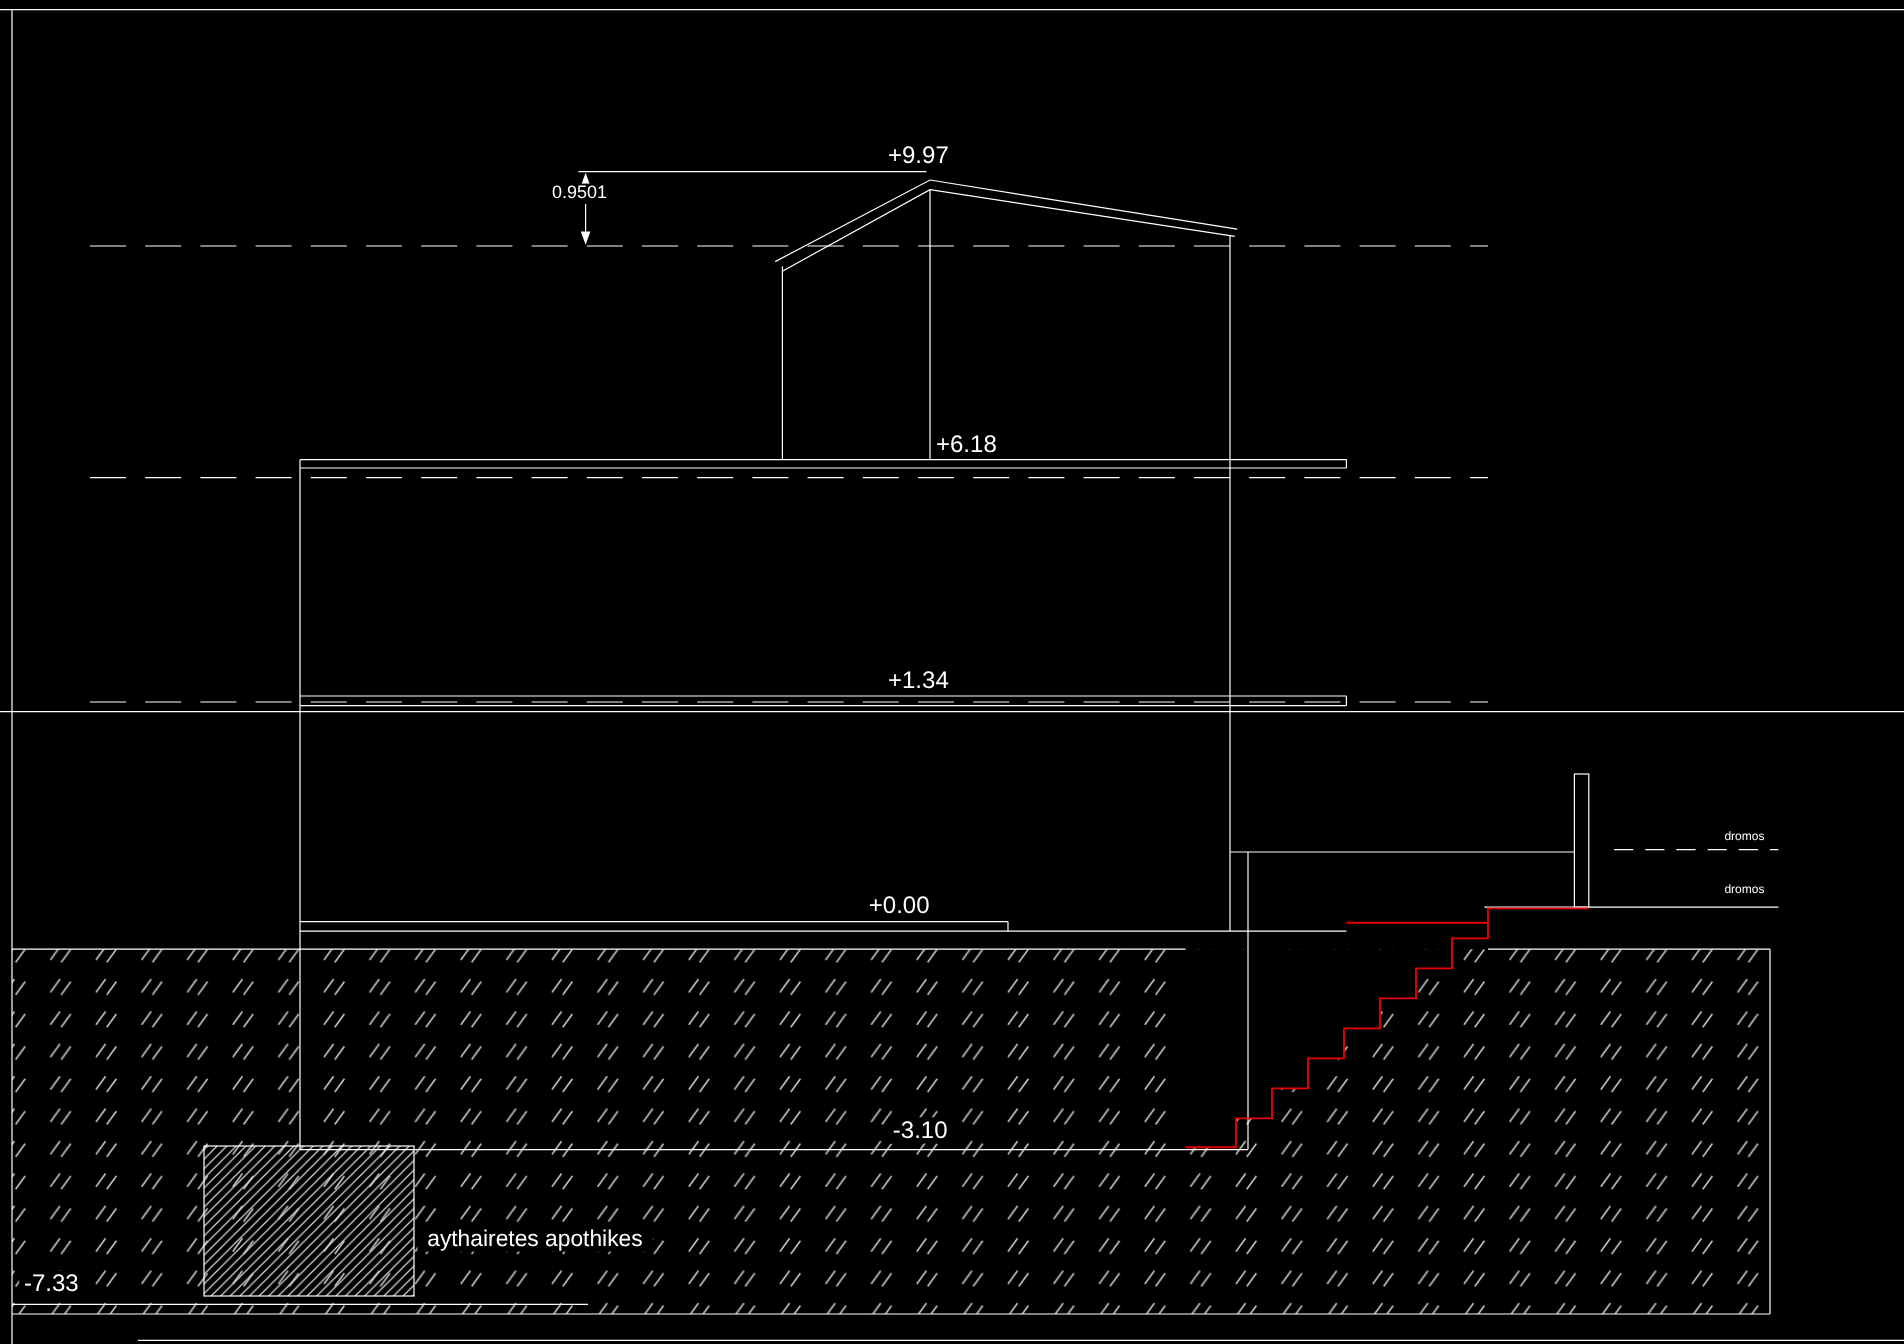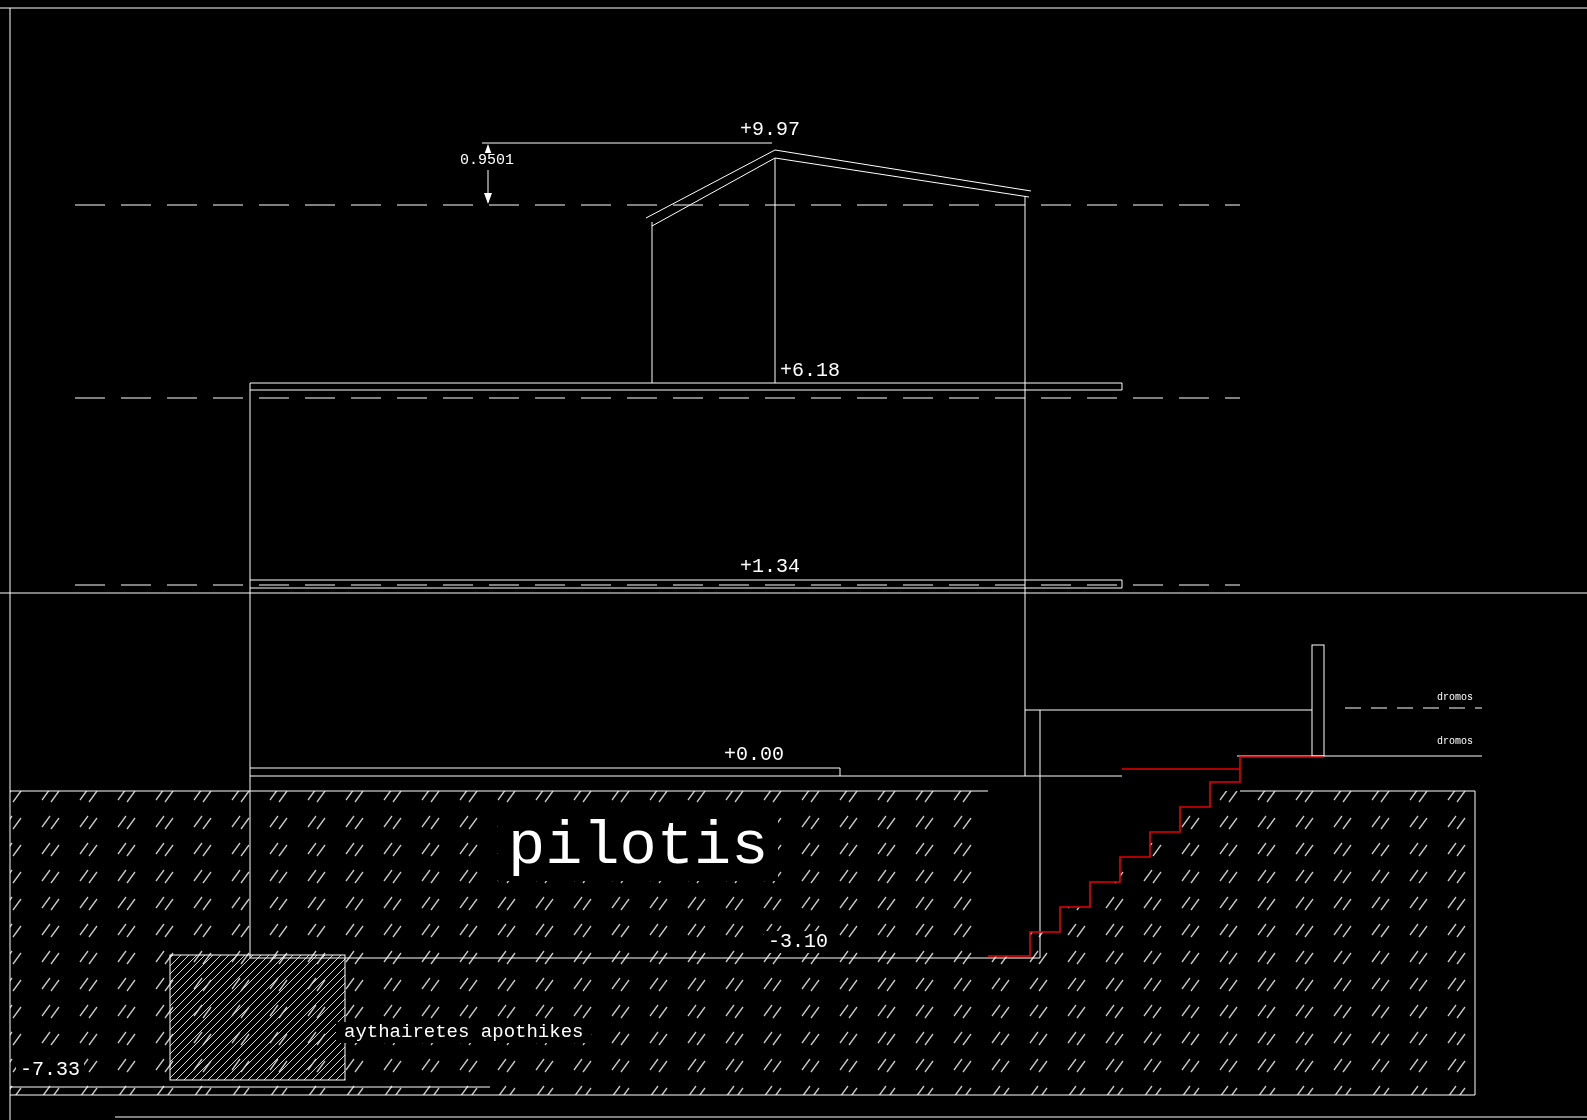--- a/index.html
+++ b/index.html
@@ -15,7 +15,7 @@
     width:1587px;height:1120px;
     background:var(--background);
     overflow:hidden;
-    font-family:Liberation Mono, monospace;
+    font-family:Liberation Sans, sans-serif;
   }
   .canvas svg{position:absolute;left:0;top:0;}
   .lbl{

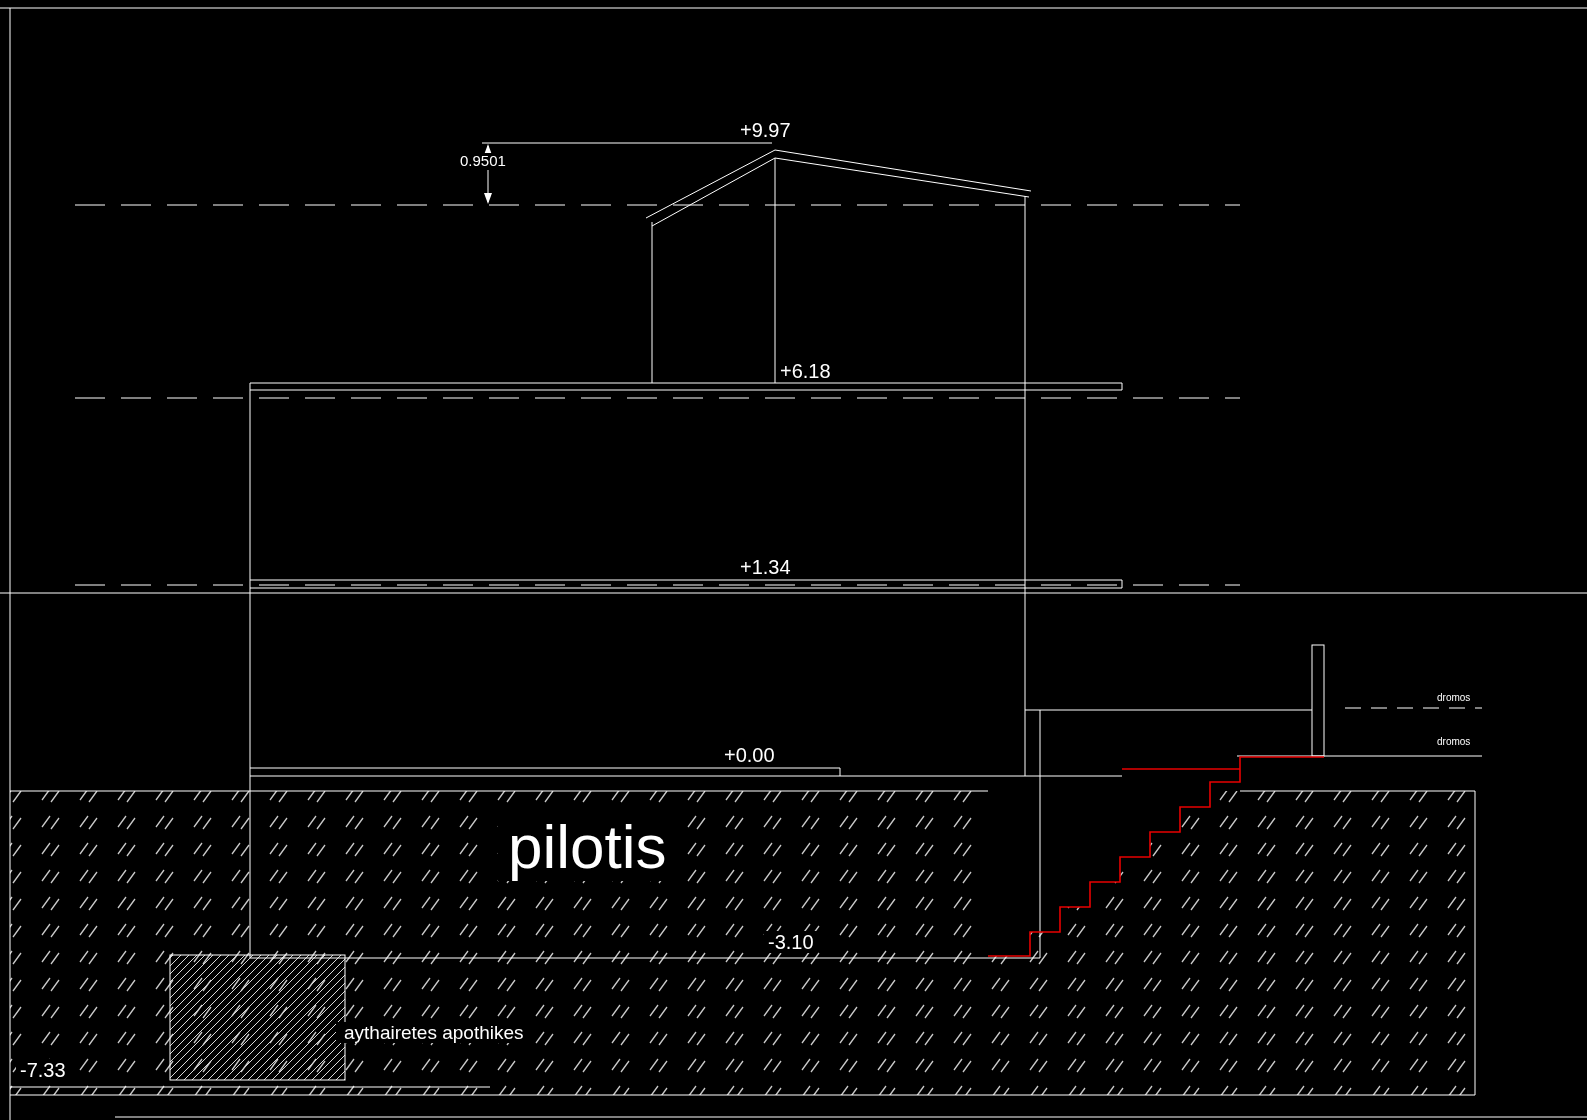--- a/index.html
+++ b/index.html
@@ -138,7 +138,6 @@
 
   <div class="lbl lbl-elev" style="left:16px;top:1059px;">-7.33</div>
 
-  <div class="lbl lbl-big" style="left:498px;top:812px;">pilotis</div>
 
   <div class="lbl lbl-note" style="left:336px;top:1022px;text-align:center;">aythairetes apothikes</div>
 

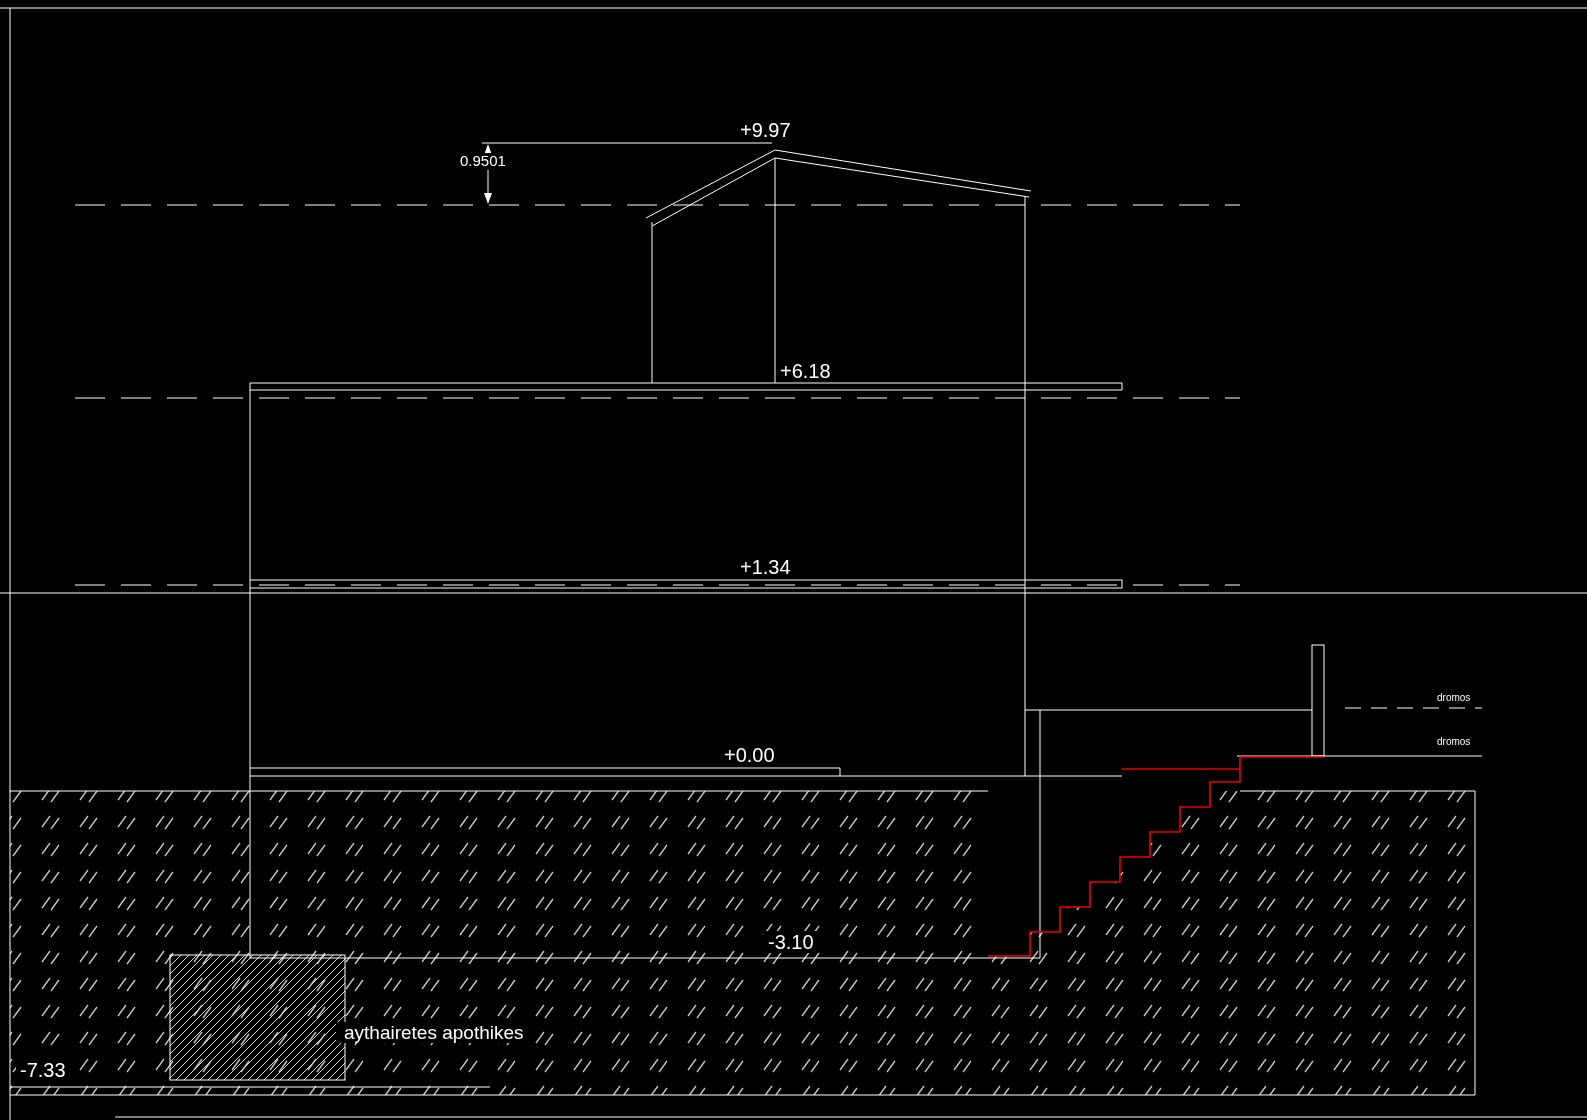--- a/index.html
+++ b/index.html
@@ -134,7 +134,7 @@
 
   <div class="lbl lbl-elev" style="left:720px;top:744px;">+0.00</div>
 
-  <div class="lbl lbl-elev" style="left:740px;top:931px;margin-left:24px;">-3.10</div>
+  <div class="lbl lbl-elev" style="left:740px;top:931px;">-3.10</div>
 
   <div class="lbl lbl-elev" style="left:16px;top:1059px;">-7.33</div>
 

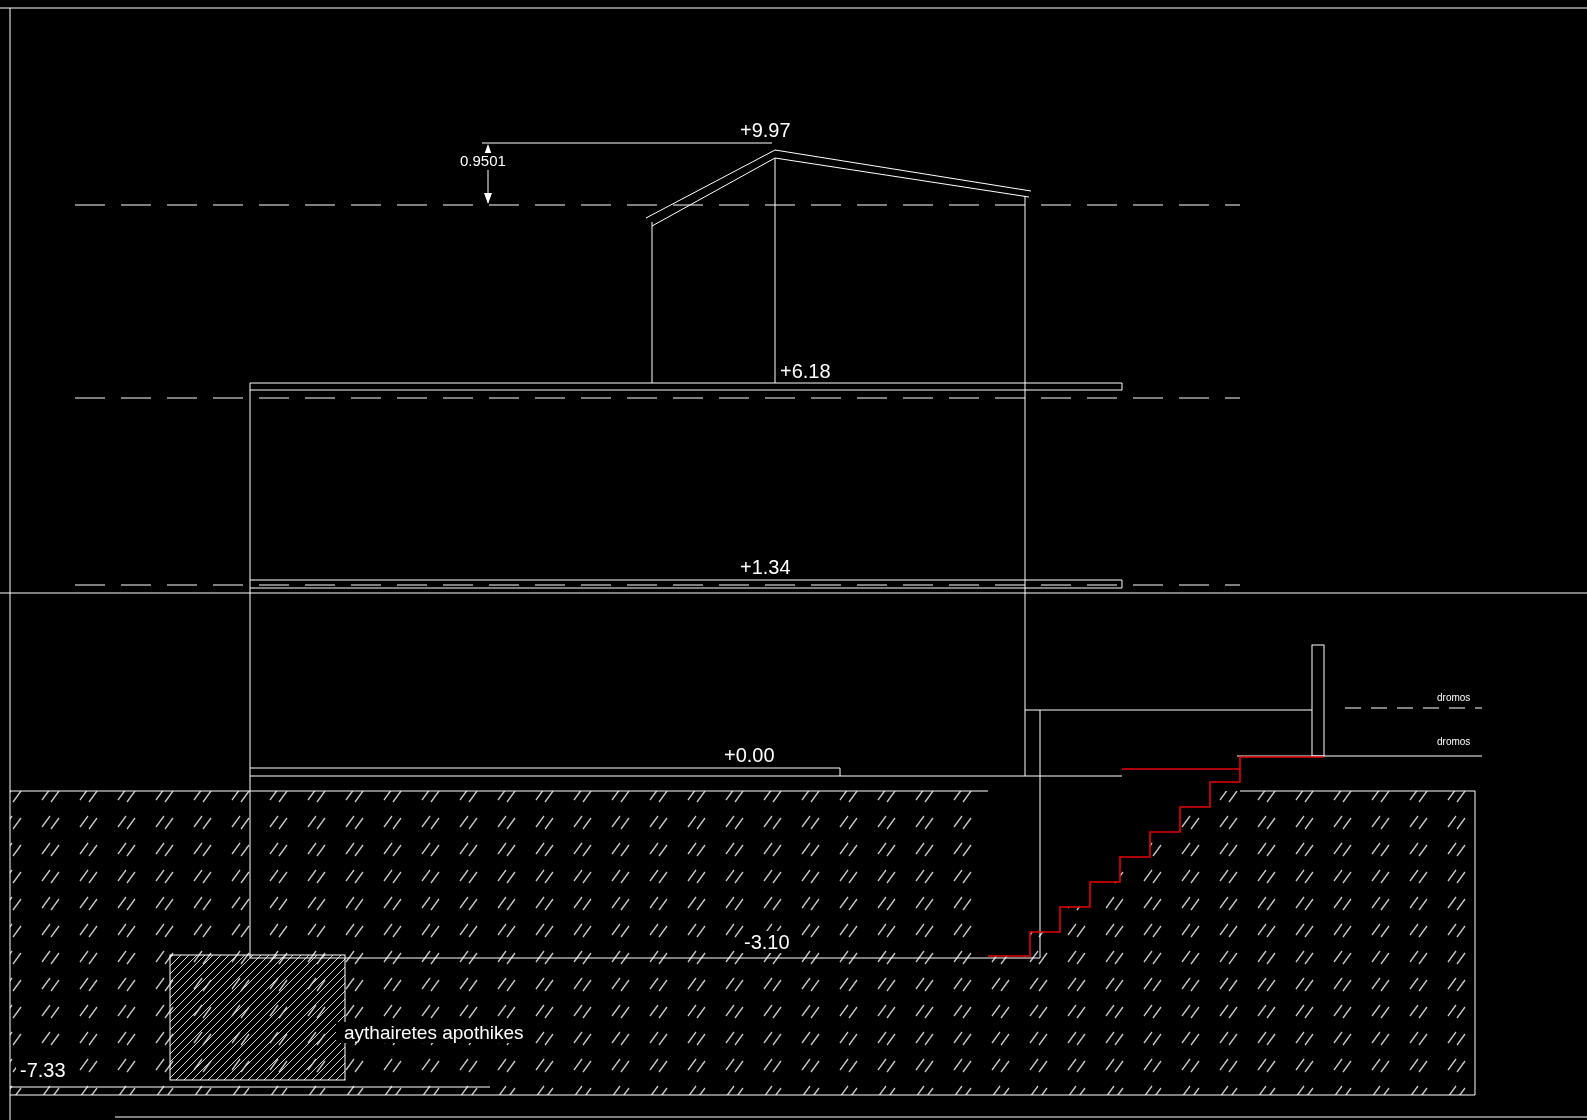--- a/index.html
+++ b/index.html
@@ -139,7 +139,7 @@
   <div class="lbl lbl-elev" style="left:16px;top:1059px;">-7.33</div>
 
 
-  <div class="lbl lbl-note" style="left:336px;top:1022px;text-align:center;">aythairetes apothikes</div>
+  <div class="lbl lbl-note" style="left:348px;top:1022px;text-align:center;">aythairetes apothikes</div>
 
   <div class="lbl lbl-small" style="left:1433px;top:692px;">dromos</div>
 

